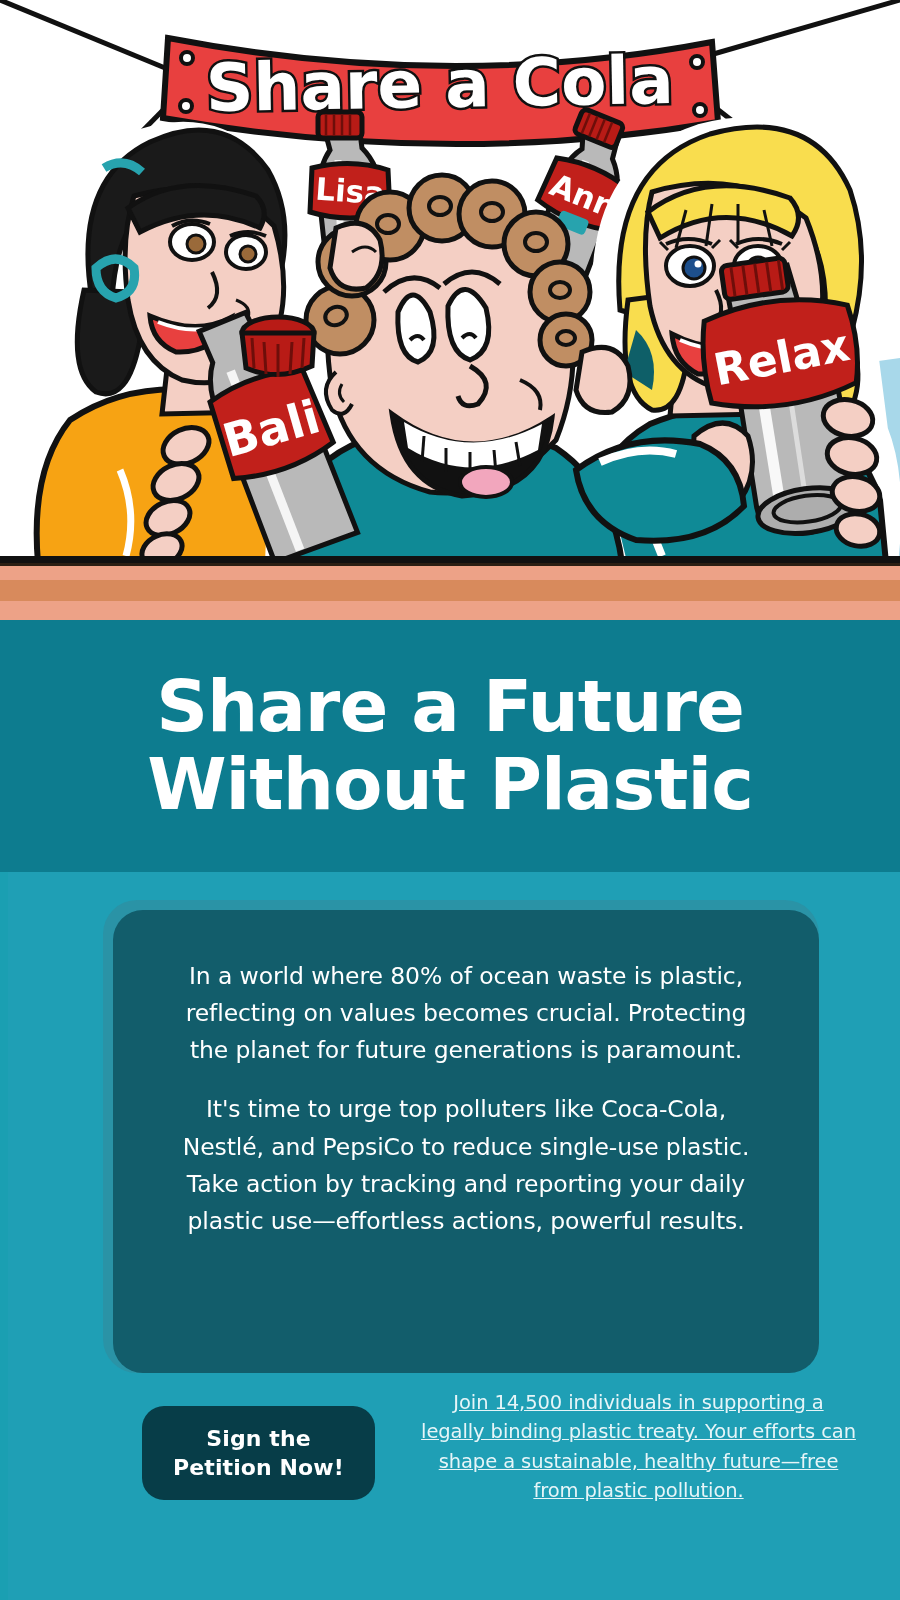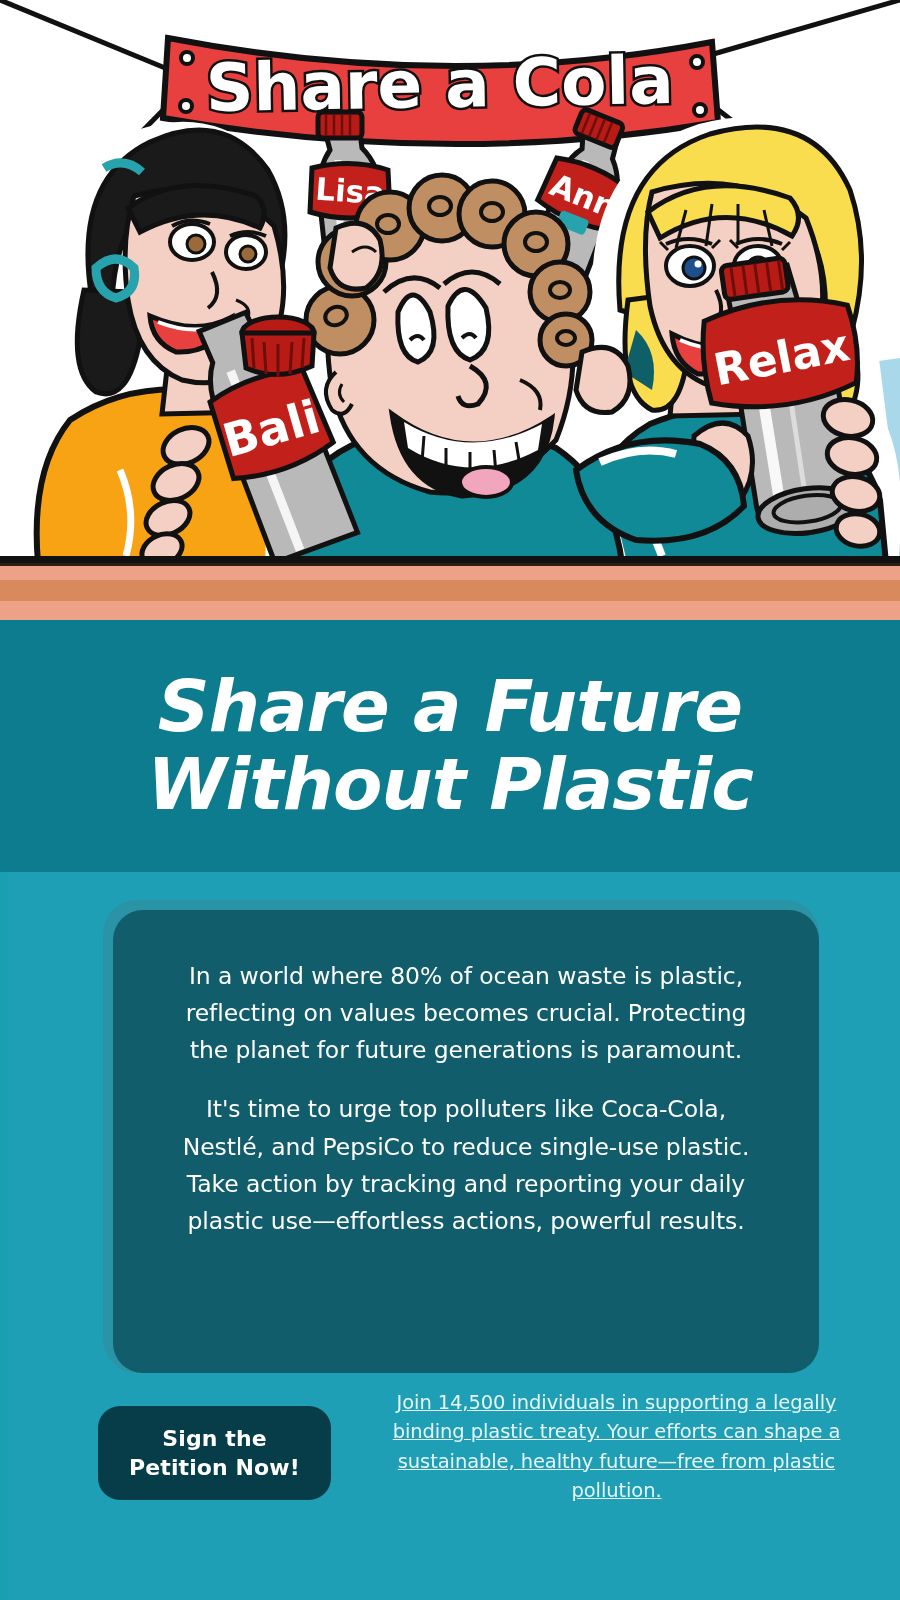--- a/index.html
+++ b/index.html
@@ -72,7 +72,6 @@
     line-height: 1.08;
     letter-spacing: -1px;
     padding: 0 40px;
-    font-style: italic;
   }
   .headline .ln { display: block; }
 

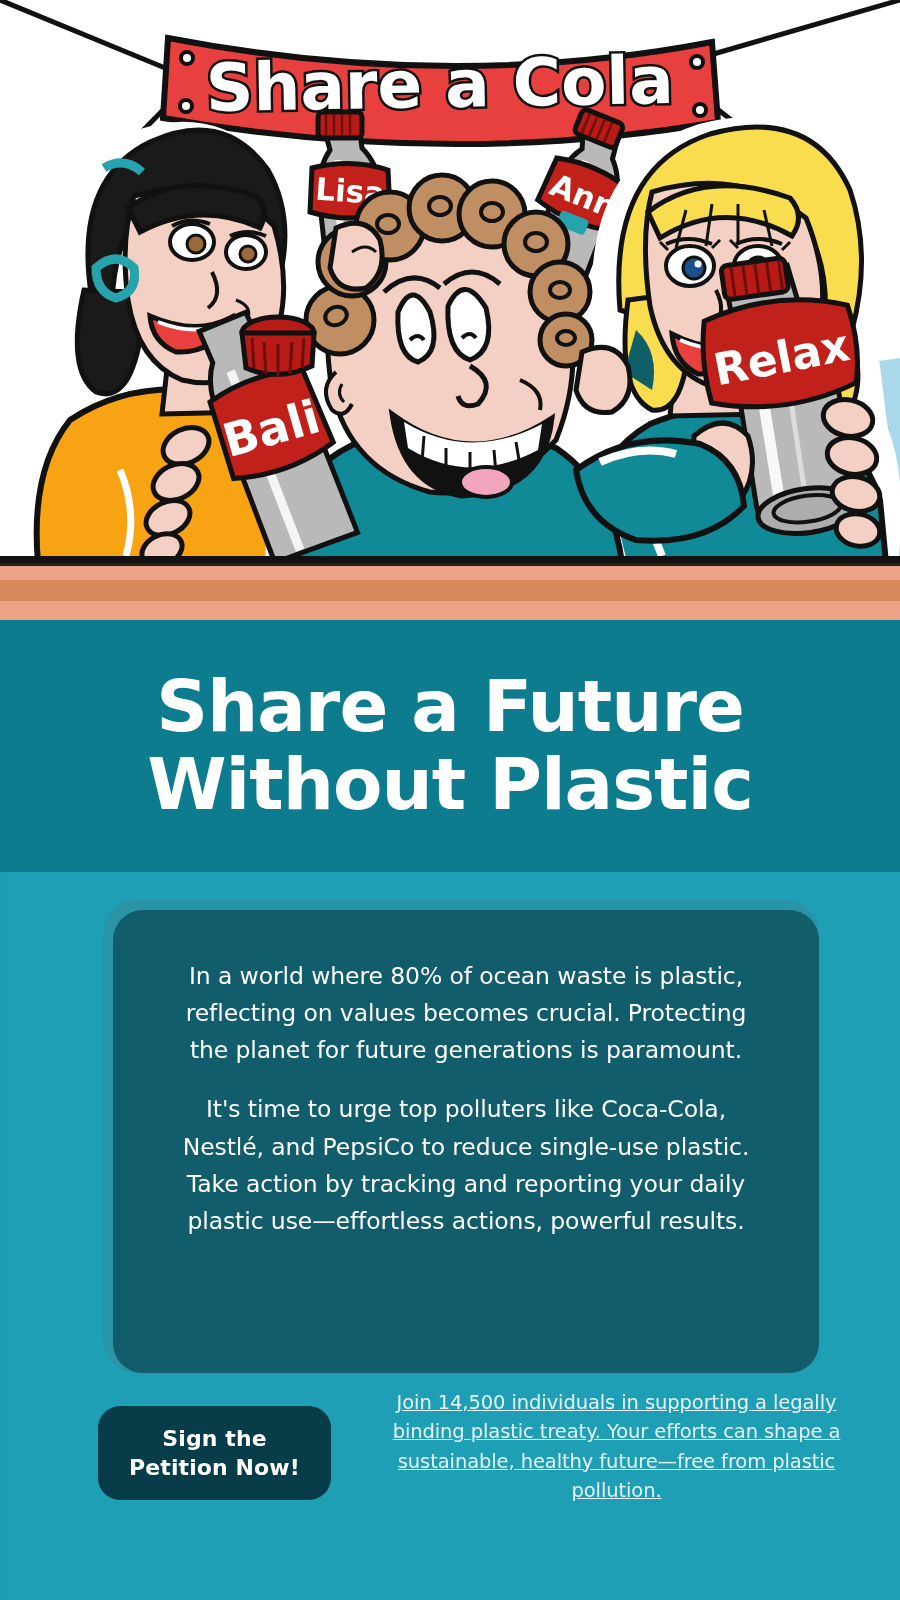--- a/index.html
+++ b/index.html
@@ -140,6 +140,7 @@
     cursor: pointer;
     padding: 18px 10px;
     box-sizing: border-box;
+    margin-left: 44px;
   }
   .cta-button .ln { display: block; }
   .footer-note {

